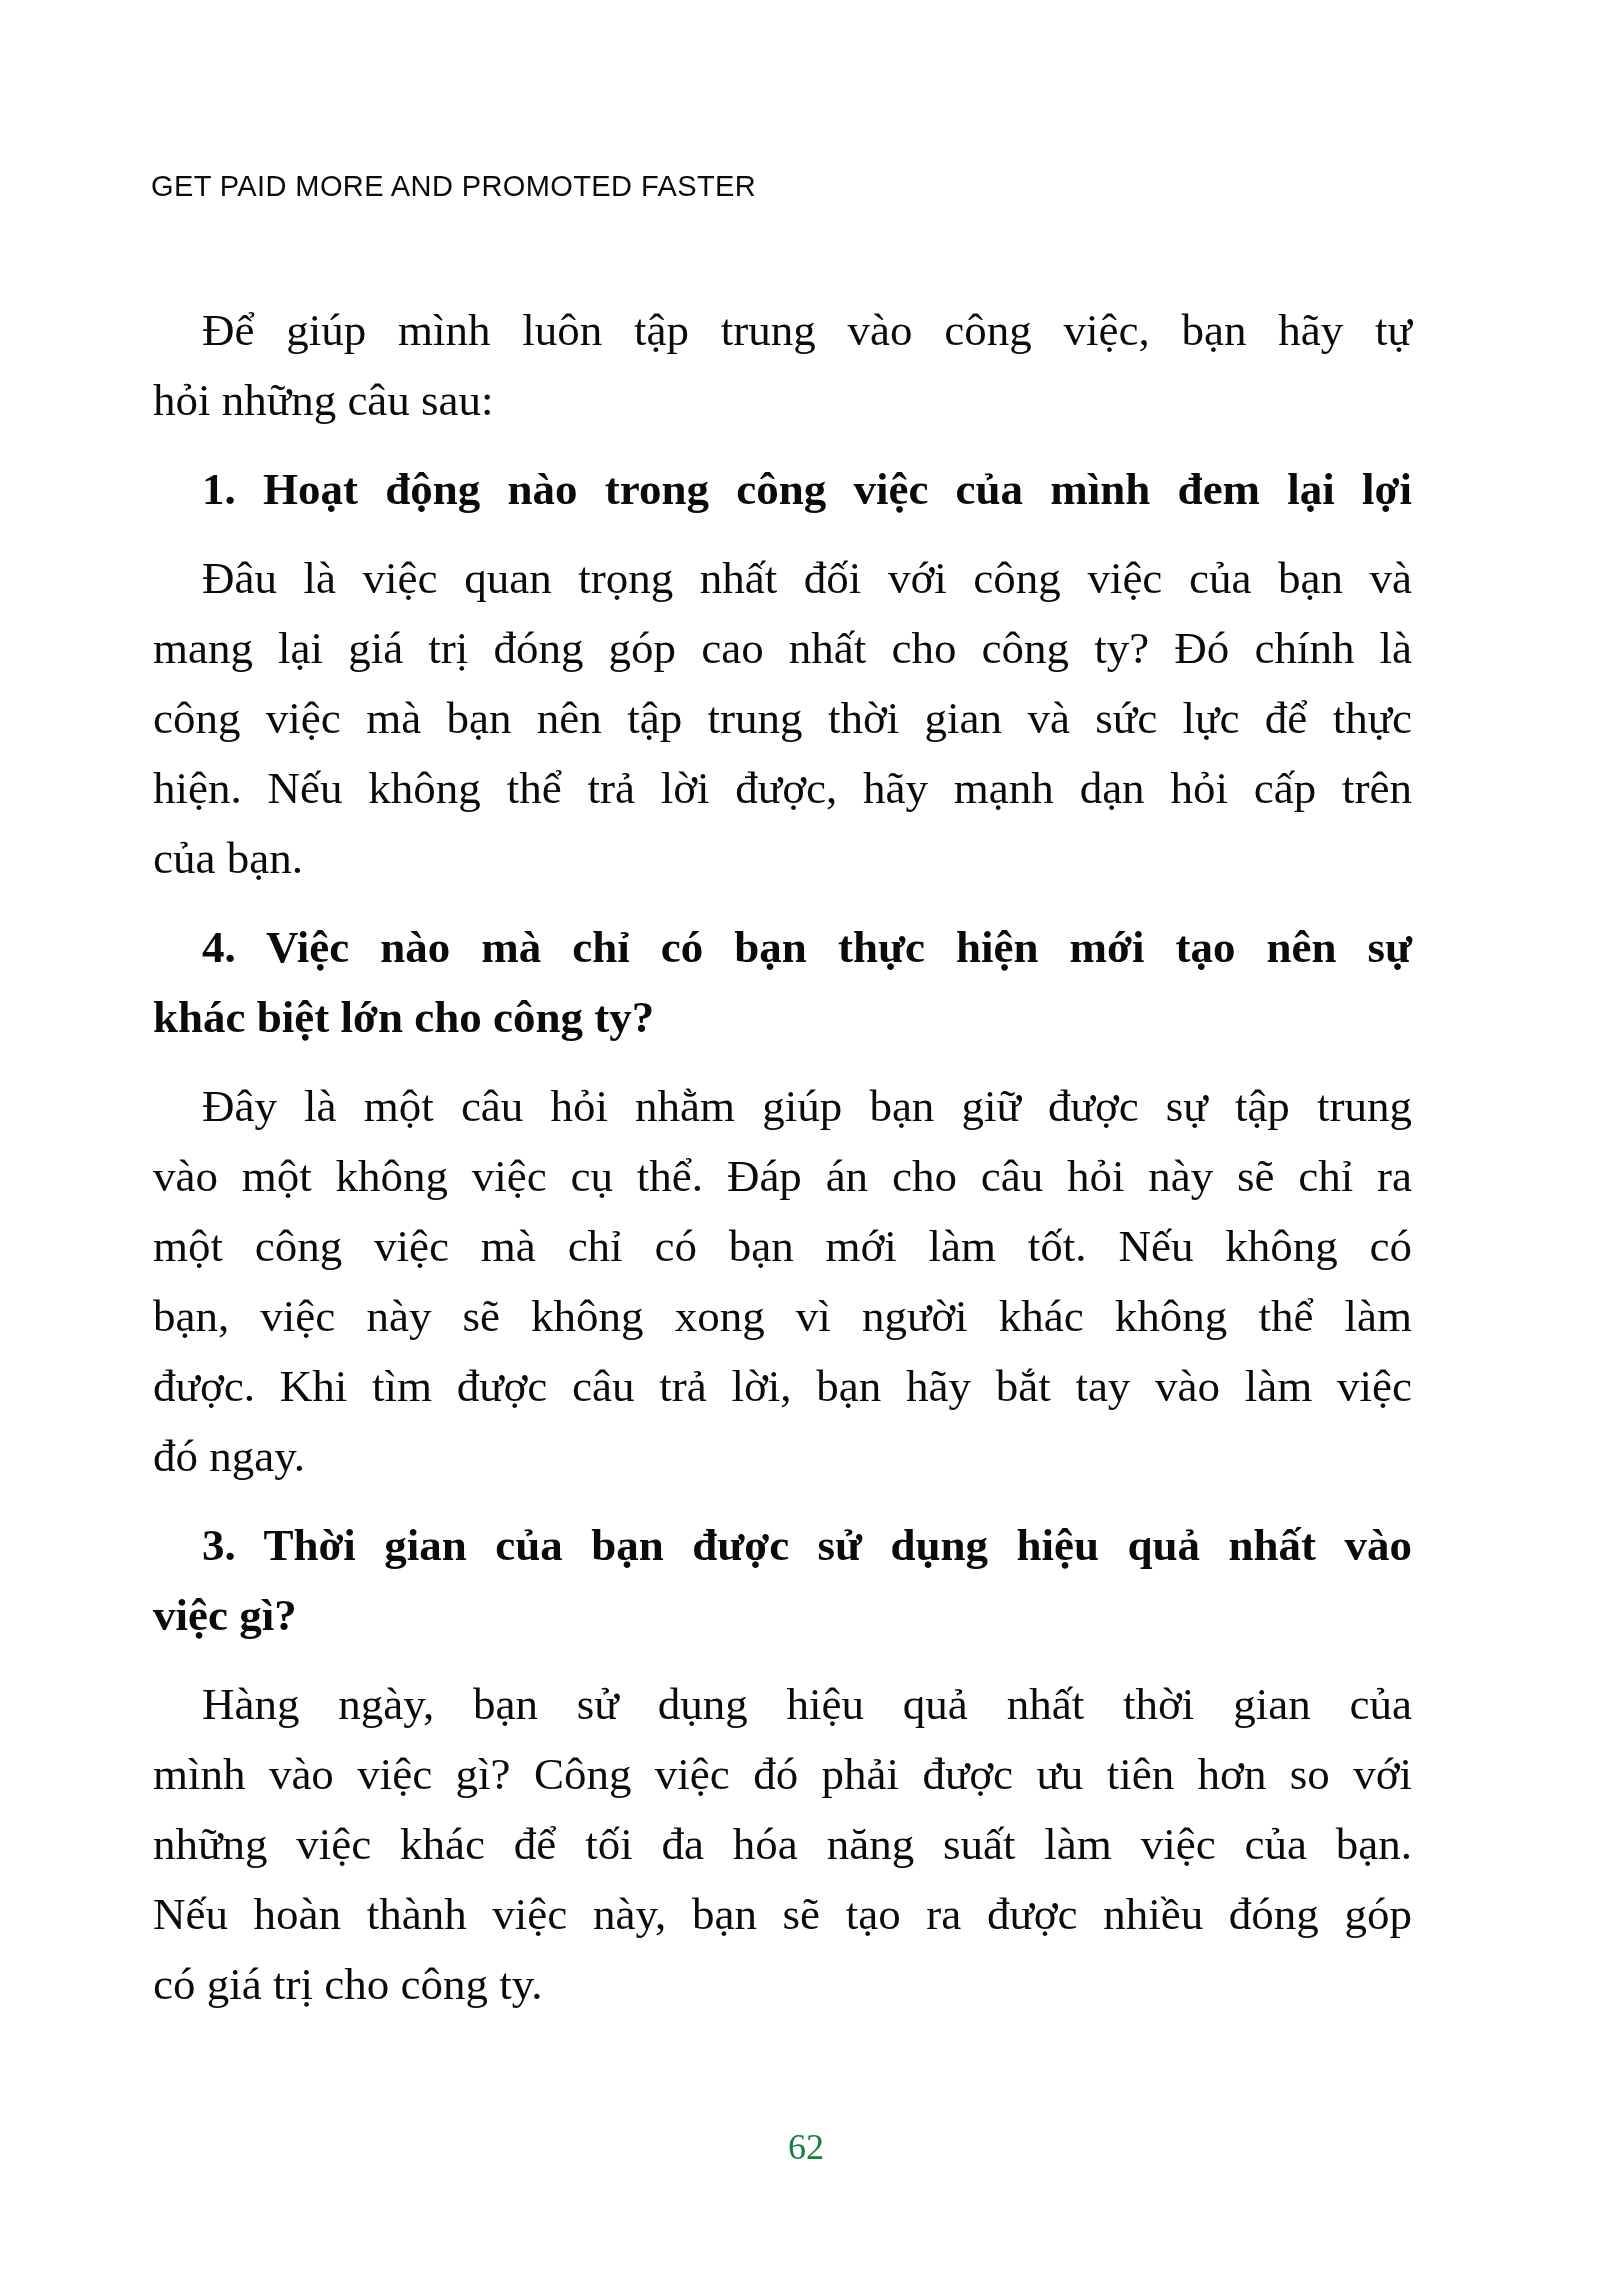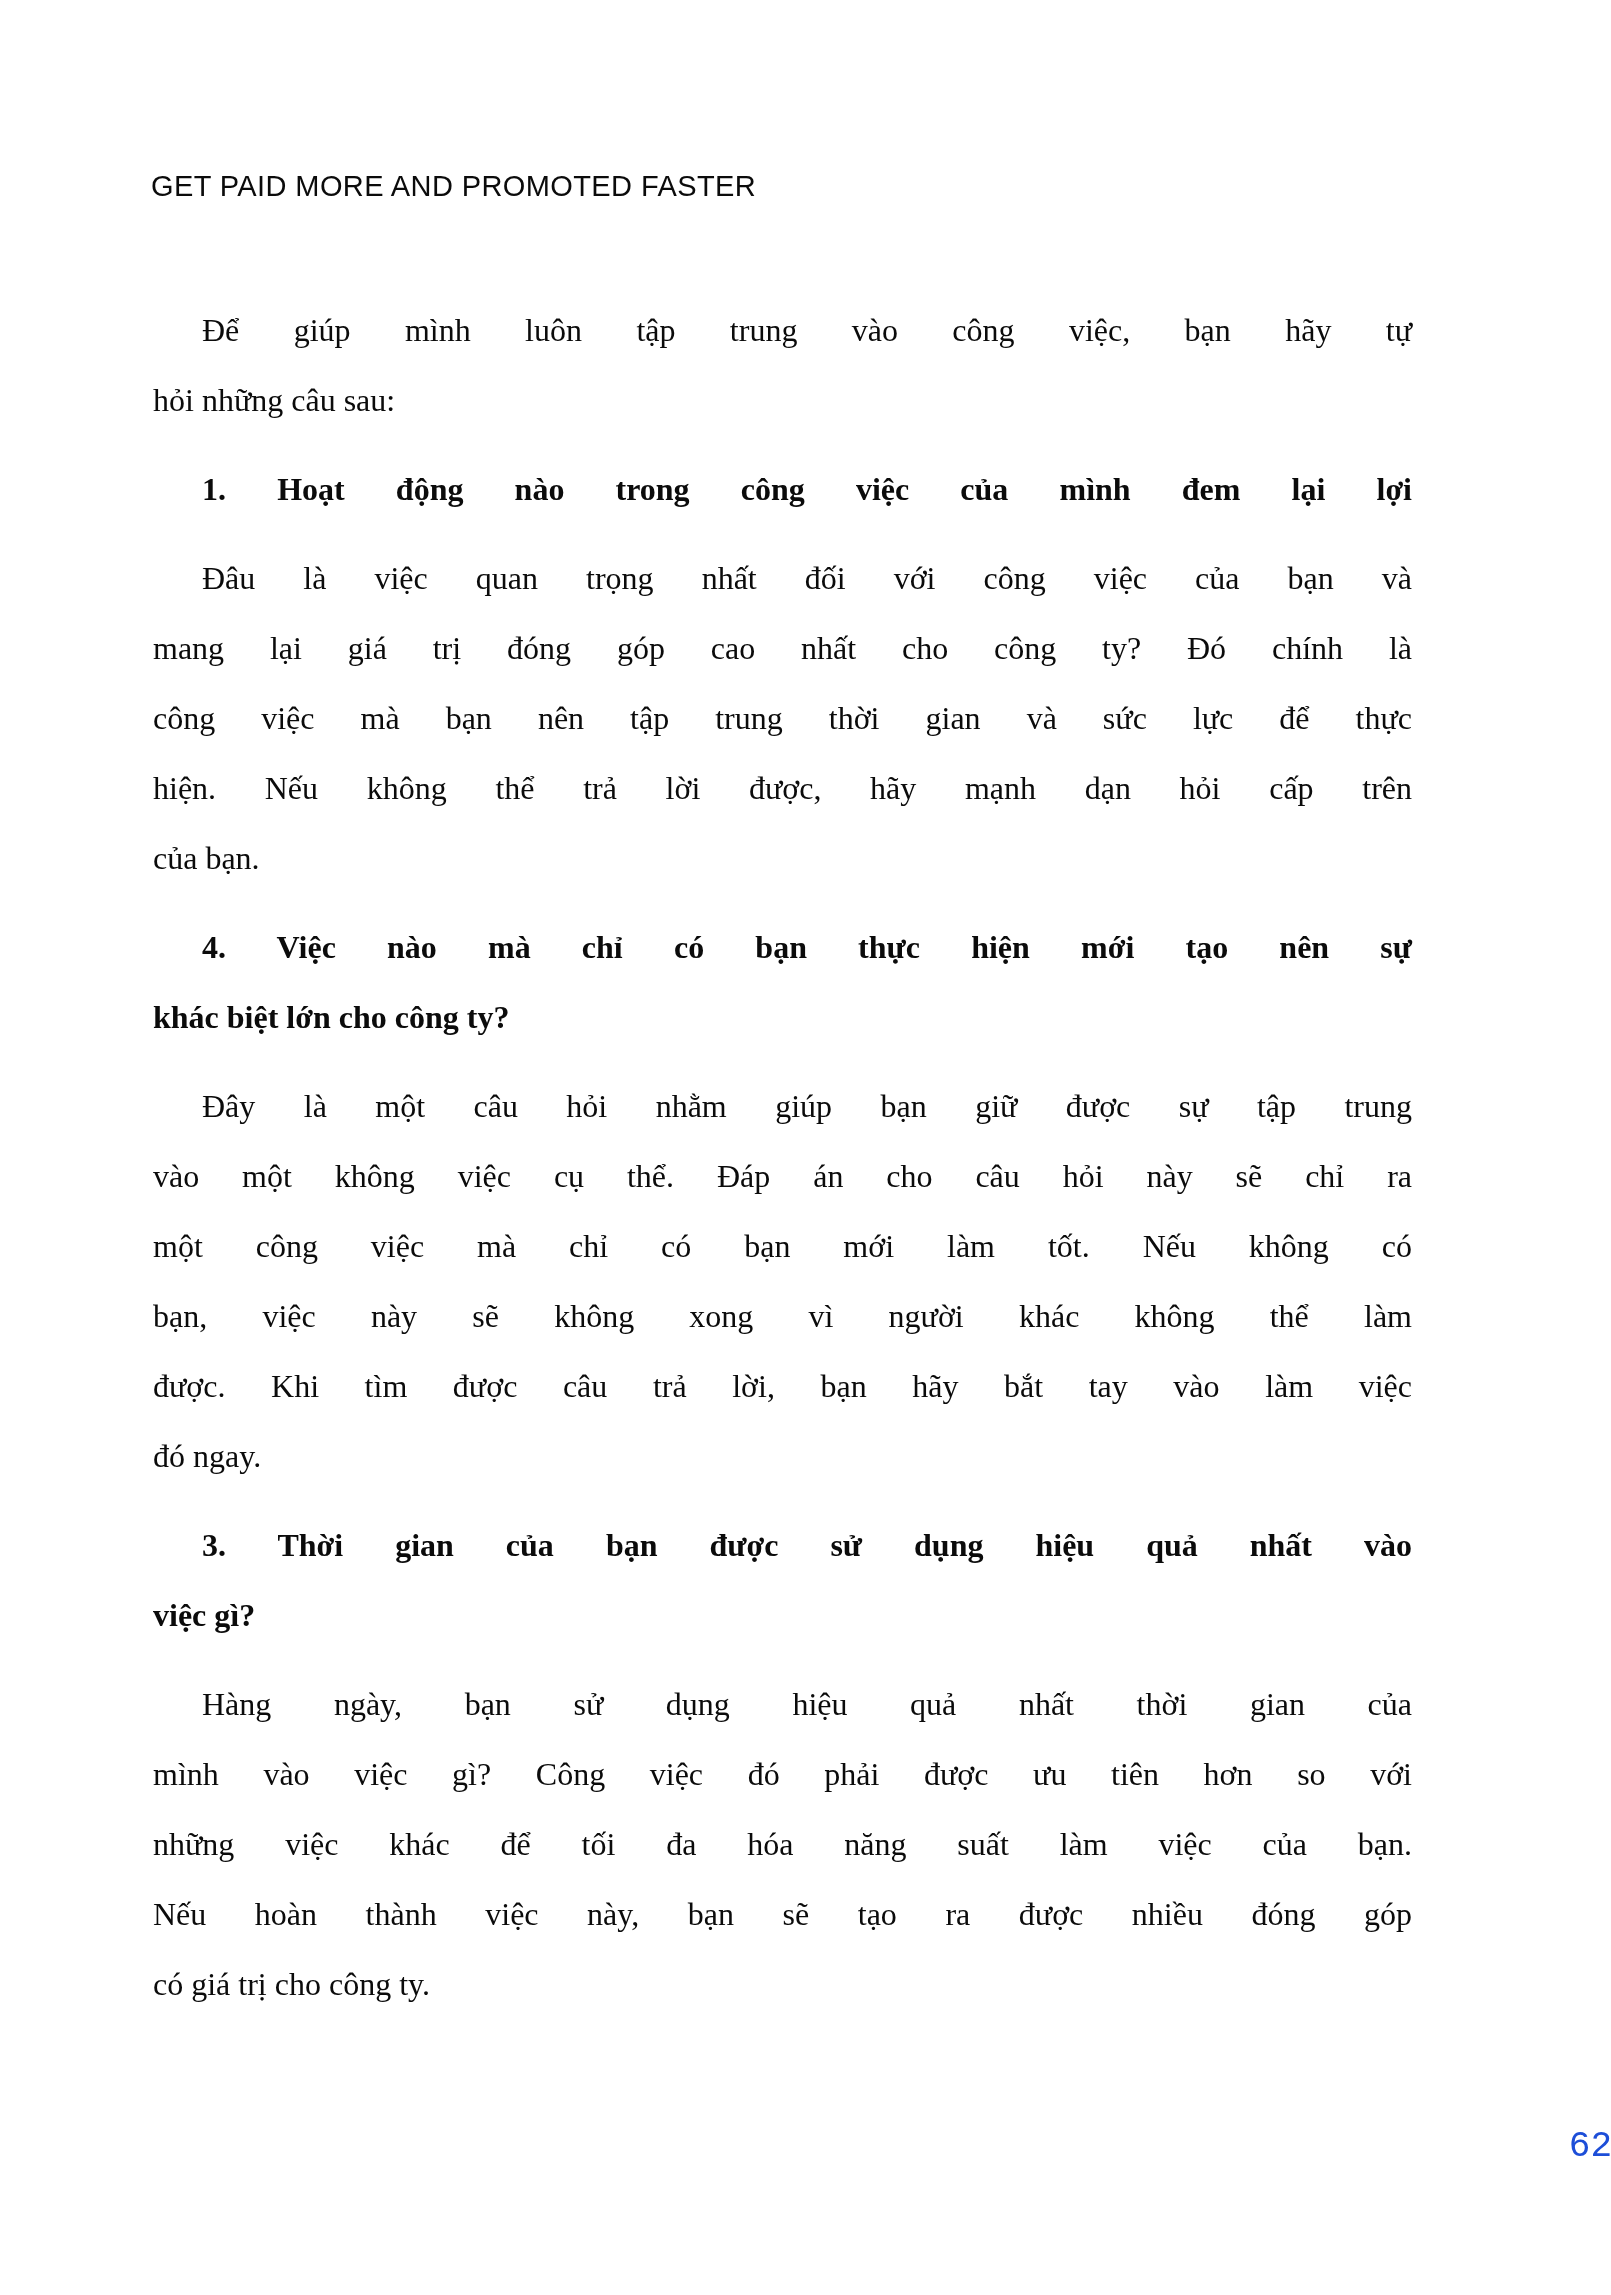--- a/index.html
+++ b/index.html
@@ -46,7 +46,7 @@
   .line {
     height: 70px;
     line-height: 70px;
-    font-size: 32px;
+    font-size: 45px;
     text-align: justify;
     text-align-last: justify;
     white-space: normal;

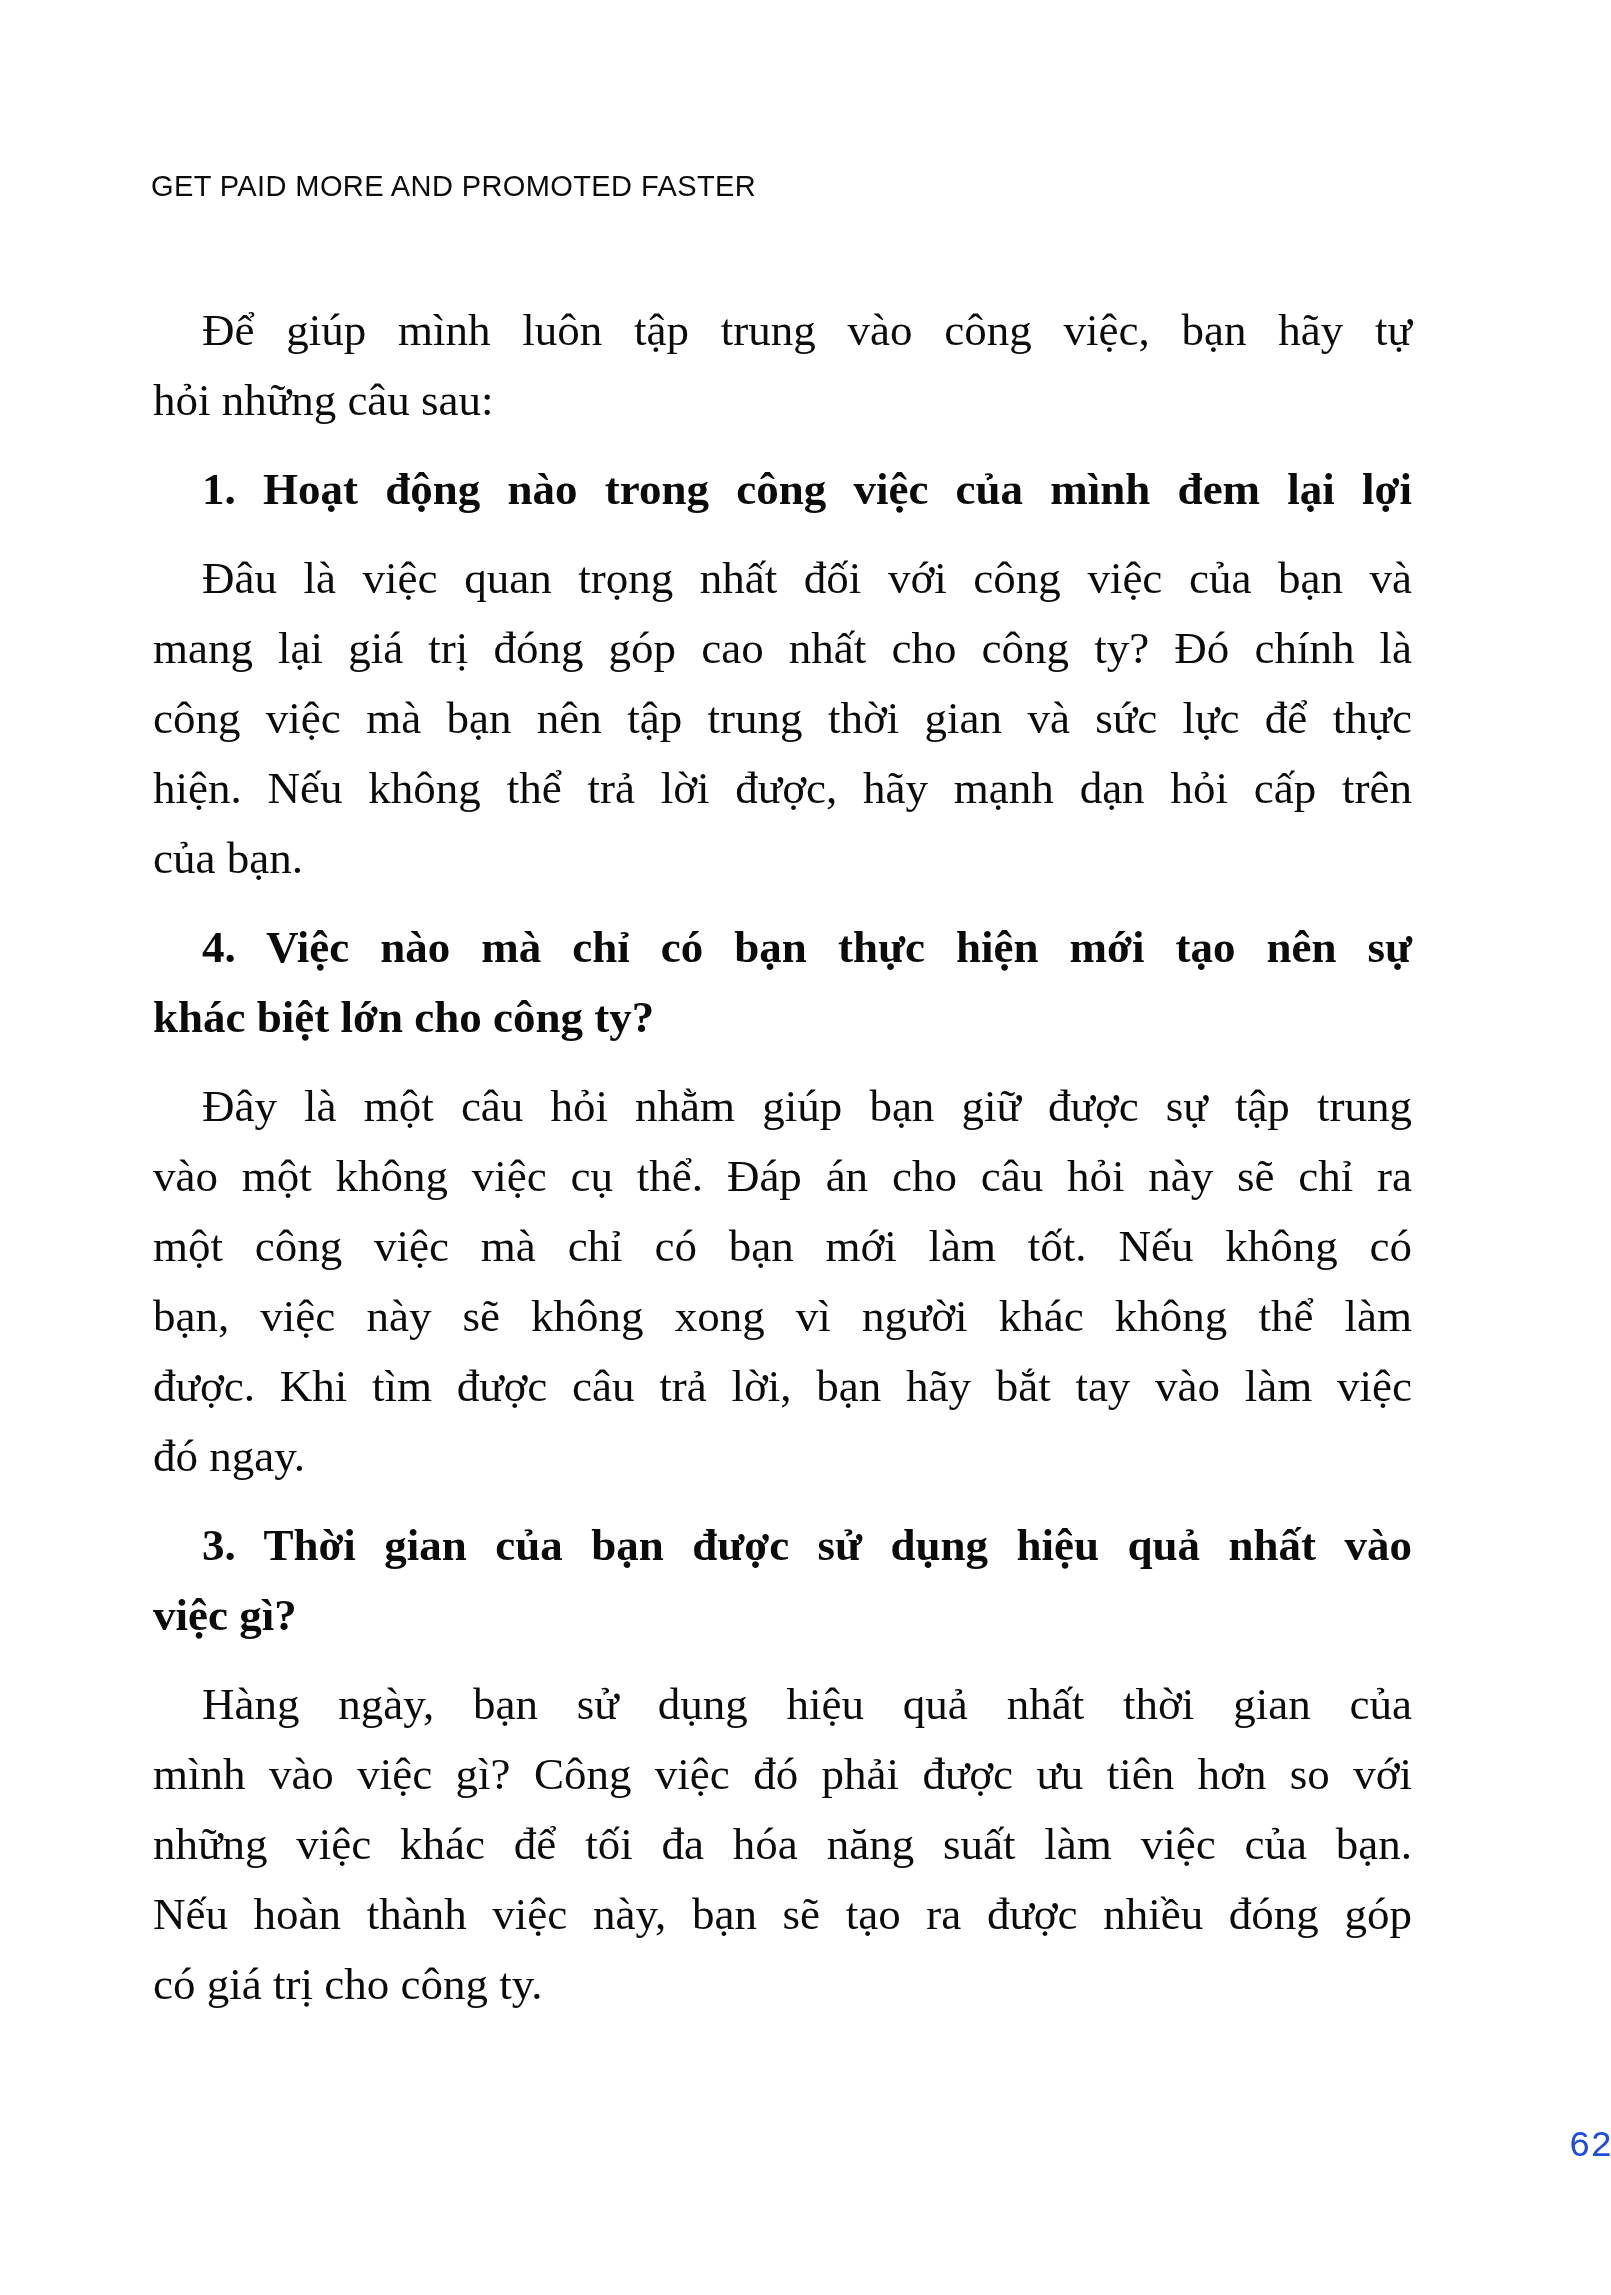--- a/index.html
+++ b/index.html
@@ -63,11 +63,11 @@
     top: 2129px;
     left: 0;
     width: 1612px;
-    text-align: right;
-    font-family: Liberation Mono, monospace;
+    text-align: center;
+    font-family: Liberation Serif, serif;
     font-size: 36px;
     line-height: 1;
-    color: #1d4ed8;
+    color: #15803d;
   }
 </style>
 </head>

